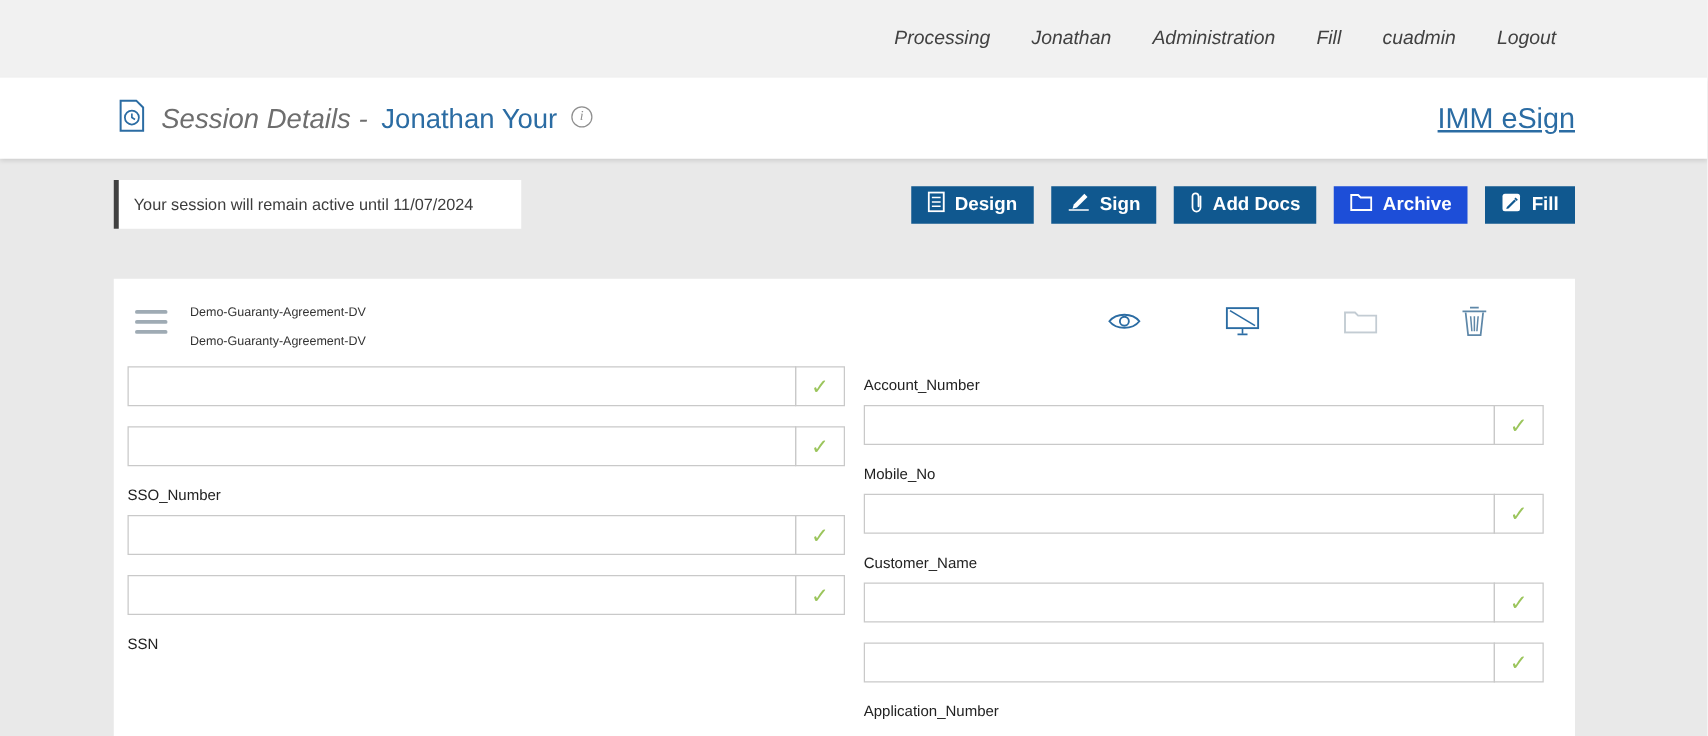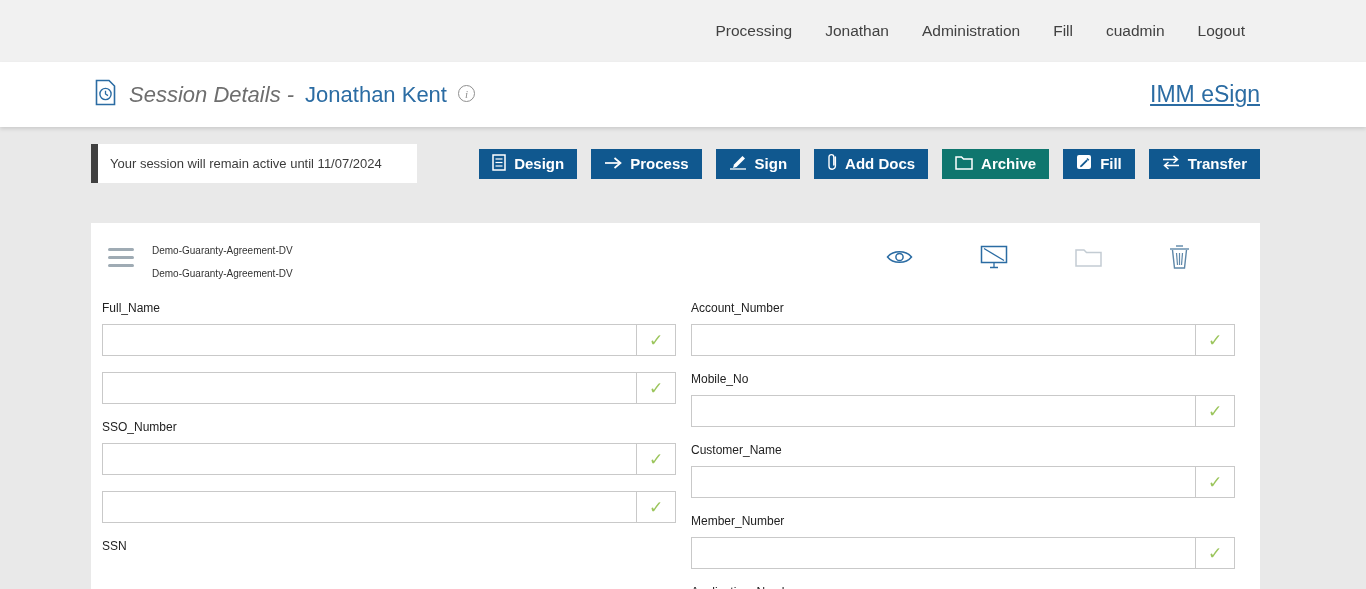--- a/index.html
+++ b/index.html
@@ -7,7 +7,7 @@
   body { background:#e9e9e9; font-family:"Liberation Sans", sans-serif; }
 
   .topbar { height:62px; background:#f1f1f1; display:flex; justify-content:flex-end; align-items:center; padding-right:121px; }
-  .topbar nav { display:flex; gap:33px; }
+  .topbar nav { display:flex; gap:33px;font-style:italic; }
   .topbar a { color:#414141; font-size:15.5px; text-decoration:none; cursor:pointer; }
 
   header { height:65px; background:#ffffff; display:flex; align-items:center; justify-content:space-between;

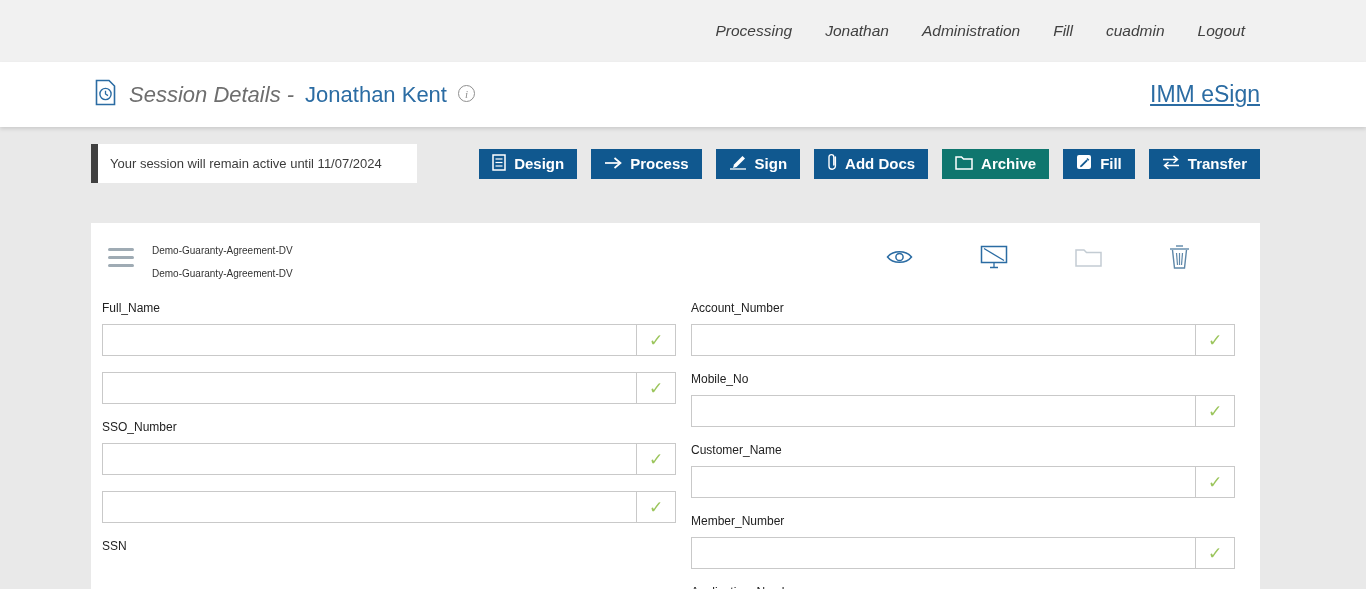--- a/index.html
+++ b/index.html
@@ -71,7 +71,7 @@
       </svg>
     </span>
     <span class="title">Session Details -</span>
-    <span class="user">Jonathan Kent</span>
+    <span class="user">Jonathan Your</span>
     <span class="info-icon">i</span>
   </div>
   <div class="brand">IMM eSign</div>

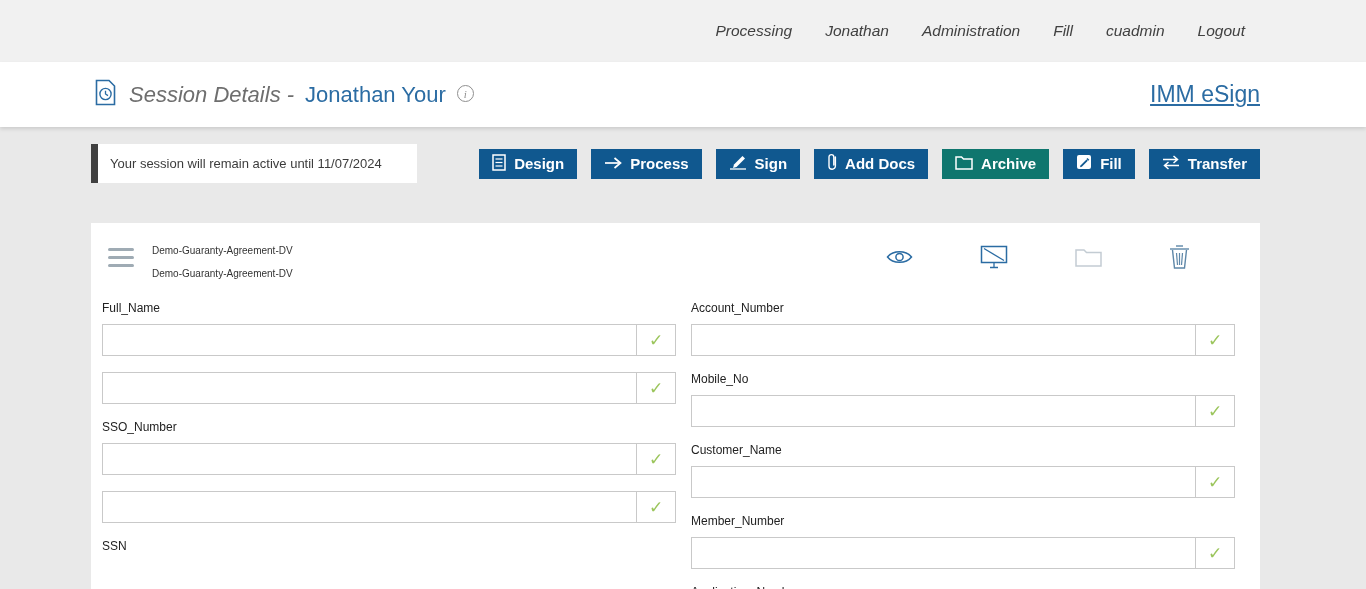--- a/index.html
+++ b/index.html
@@ -22,7 +22,7 @@
 
   main { padding:17px 106px 0 91px; }
   .row1 { display:flex; justify-content:space-between; align-items:center; }
-  .notice { background:#fff; border-left:7px solid #404040; padding:12px 16px 12px 12px; font-size:13px; color:#3c3c3c; width:326px; }
+  .notice { background:#fff; border-left:4px solid #404040; padding:12px 16px 12px 12px; font-size:13px; color:#3c3c3c; width:326px; }
 
   .toolbar { display:flex; gap:14px; }
   .btn { display:flex; align-items:center; gap:8px; background:#10588f; color:#fff; font-weight:bold; font-size:15px;

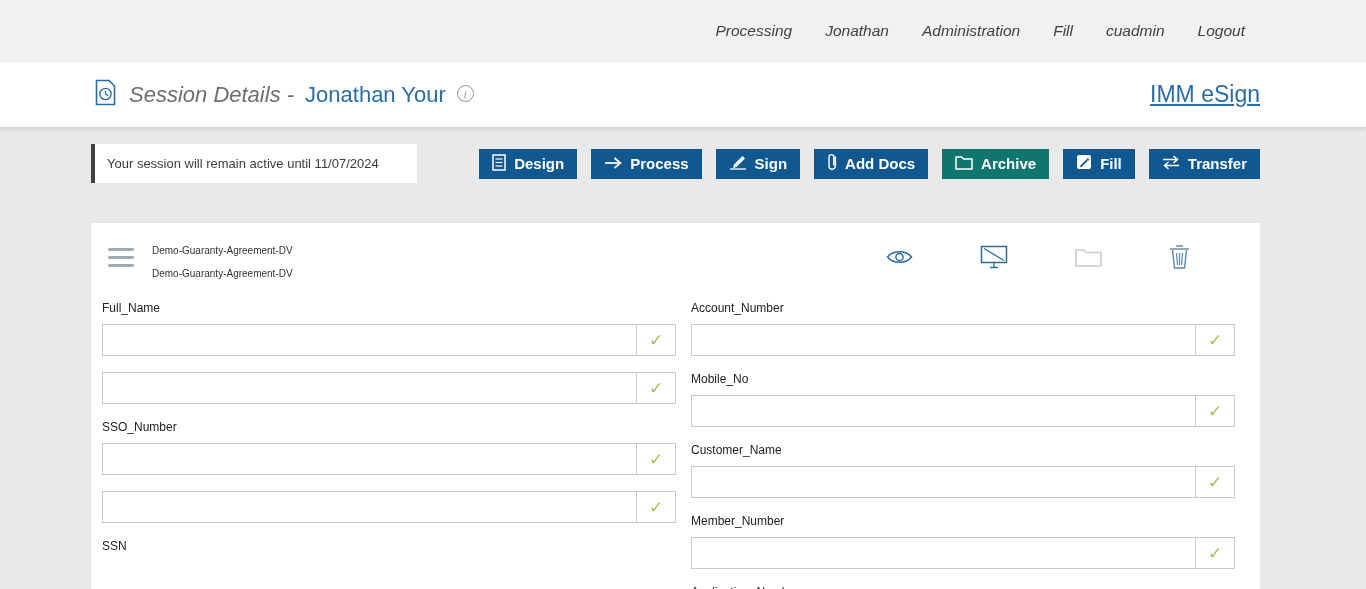--- a/index.html
+++ b/index.html
@@ -97,15 +97,6 @@
       </button>
       <button class="btn">
         <span>
-          <svg width="18" height="12" viewBox="0 0 18 12">
-              <line x1="1" y1="6" x2="15" y2="6" stroke="#fff" stroke-width="1.7"></line>
-              <path d="M10.5 1 L16.5 6 L10.5 11" fill="none" stroke="#fff" stroke-width="1.7"></path>
-            </svg>
-        </span>
-        <span>Process</span>
-      </button>
-      <button class="btn">
-        <span>
           <svg width="18" height="15" viewBox="0 0 18 15">
               <path d="M5 9.5 L13.5 1 L16 3.5 L7.5 12 L4 13 Z" fill="#fff"></path>
               <line x1="1" y1="14" x2="17" y2="14" stroke="#fff" stroke-width="1.3"></line>

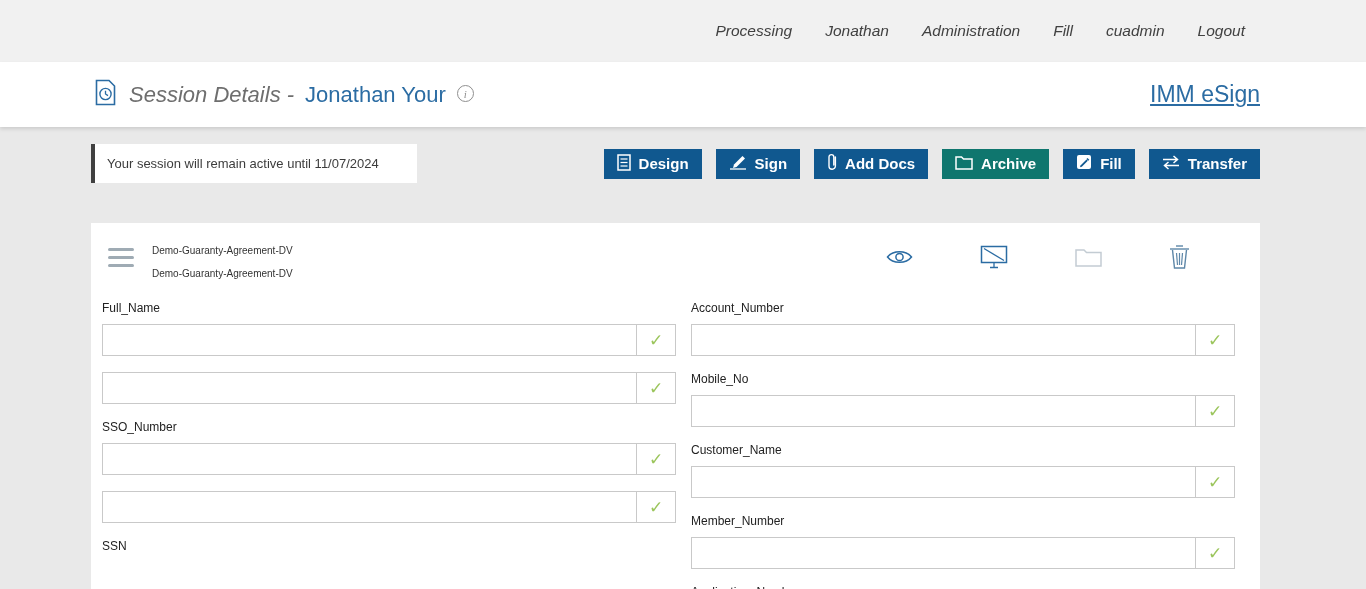--- a/index.html
+++ b/index.html
@@ -27,7 +27,7 @@
   .toolbar { display:flex; gap:14px; }
   .btn { display:flex; align-items:center; gap:8px; background:#10588f; color:#fff; font-weight:bold; font-size:15px;
          padding:0 13px; height:30px; border:none; cursor:pointer; font-family:inherit; white-space:nowrap; }
-  .btn.active { background:#0f766e; }
+  .btn.active { background:#1d4ed8; }
   .btn svg { flex:none; }
 
   .card { background:#fff; margin-top:40px; min-height:420px; }

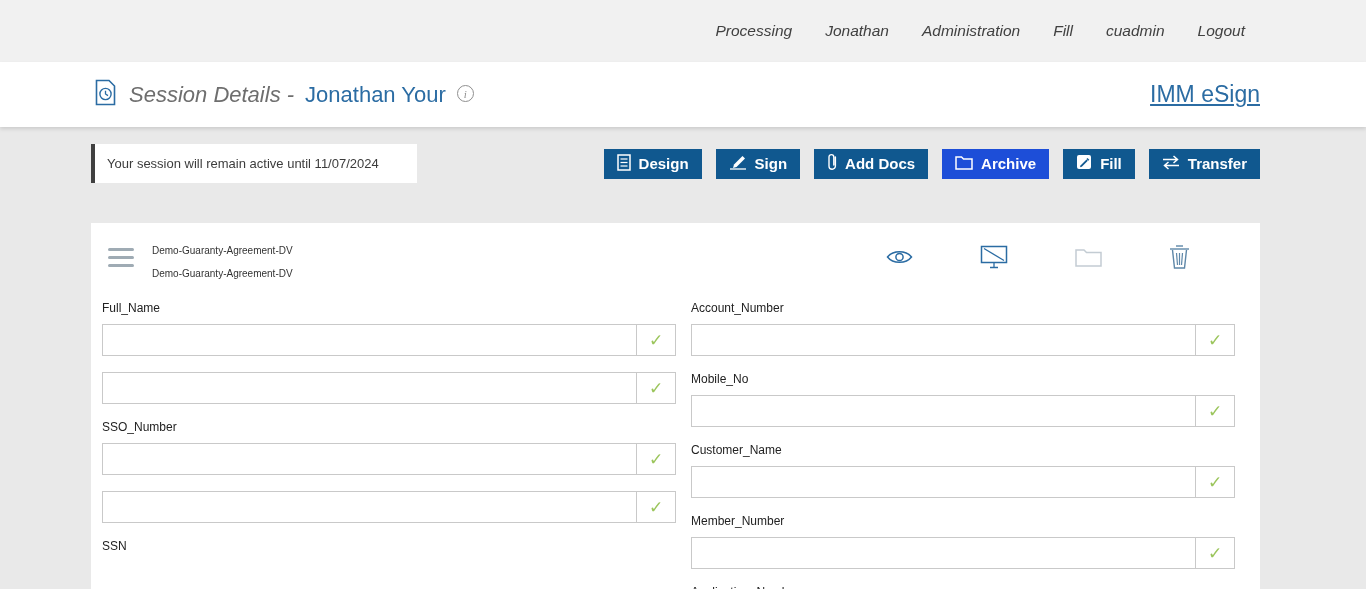--- a/index.html
+++ b/index.html
@@ -130,15 +130,6 @@
         </span>
         <span>Fill</span>
       </button>
-      <button class="btn">
-        <span>
-          <svg width="18" height="15" viewBox="0 0 18 15">
-              <path d="M1 4.5 L14.5 4.5 M11.5 1 L15.5 4.5 L11.5 8" fill="none" stroke="#fff" stroke-width="1.5"></path>
-              <path d="M17 10.5 L3.5 10.5 M6.5 7 L2.5 10.5 L6.5 14" fill="none" stroke="#fff" stroke-width="1.5"></path>
-            </svg>
-        </span>
-        <span>Transfer</span>
-      </button>
     </div>
   </div>
 

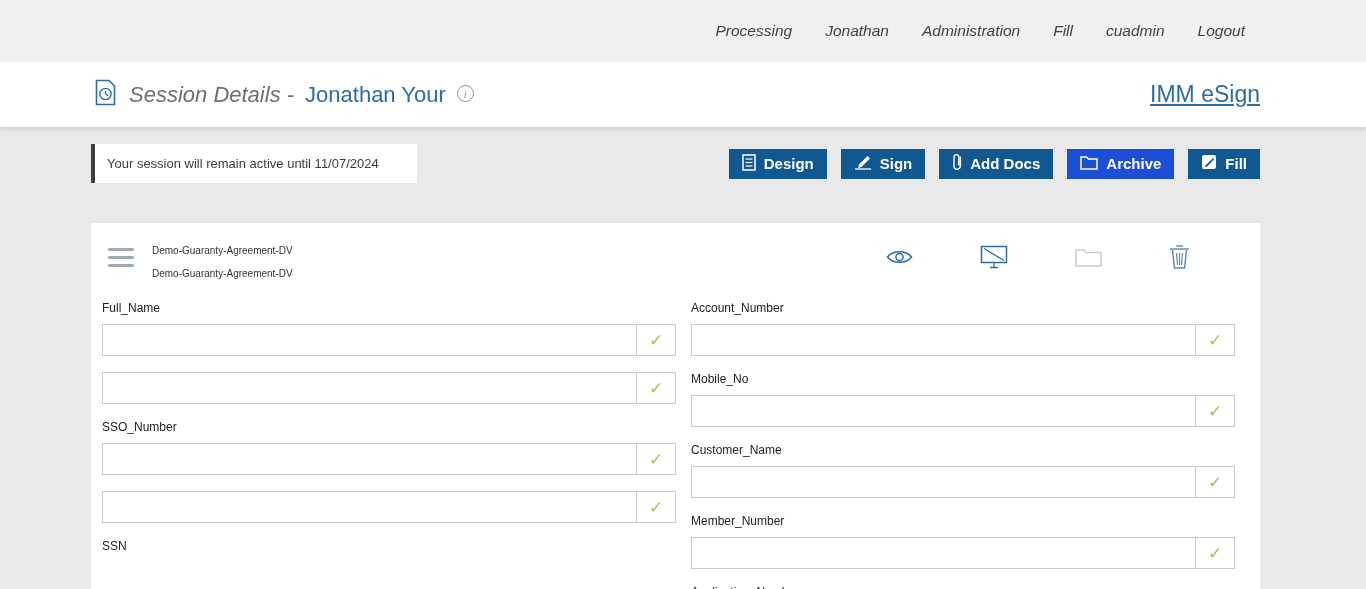--- a/index.html
+++ b/index.html
@@ -180,7 +180,6 @@
     <div class="fields">
       <div class="col">
         <div class="field">
-          <label>Full_Name</label>
           <div class="input-row">
             <input type="text" value="" style="">
             <span class="check">✓</span>

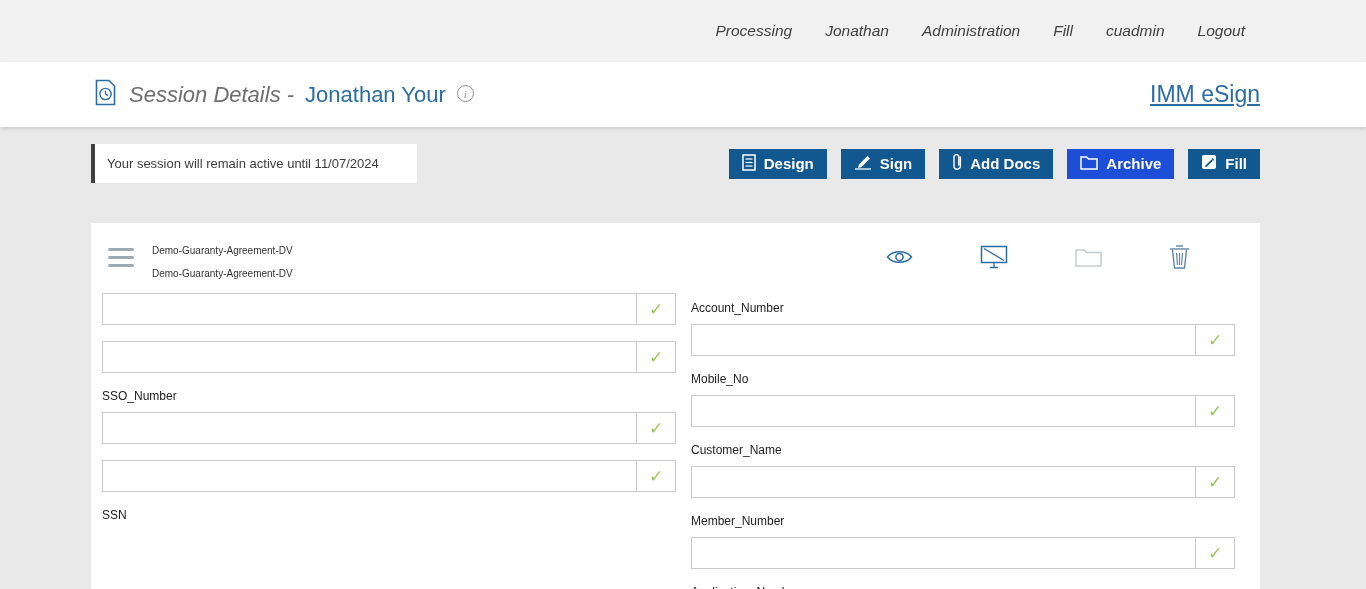--- a/index.html
+++ b/index.html
@@ -233,7 +233,6 @@
           </div>
         </div>
         <div class="field">
-          <label>Member_Number</label>
           <div class="input-row">
             <input type="text" value="" style="">
             <span class="check">✓</span>

